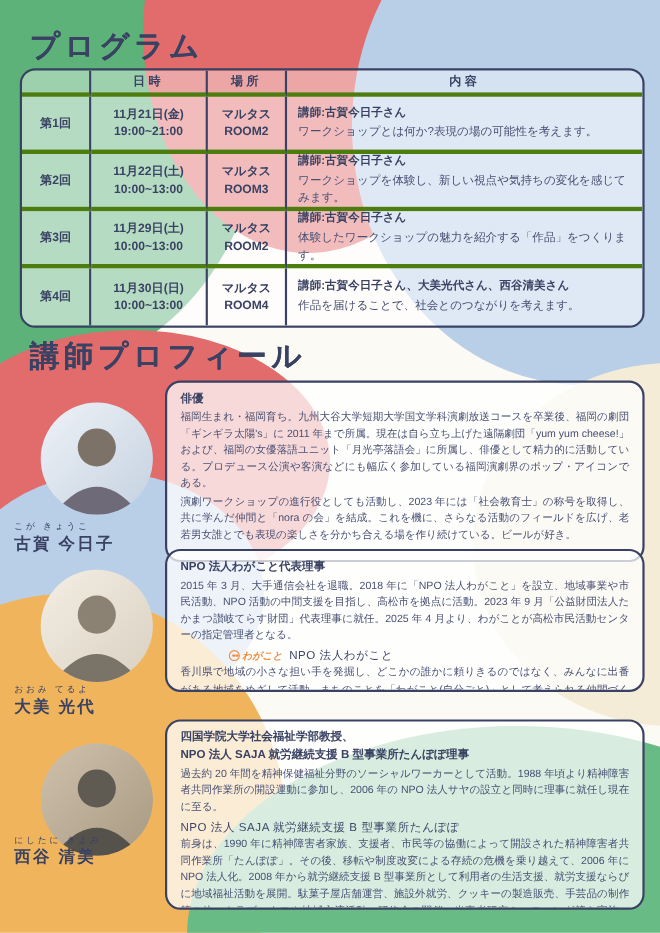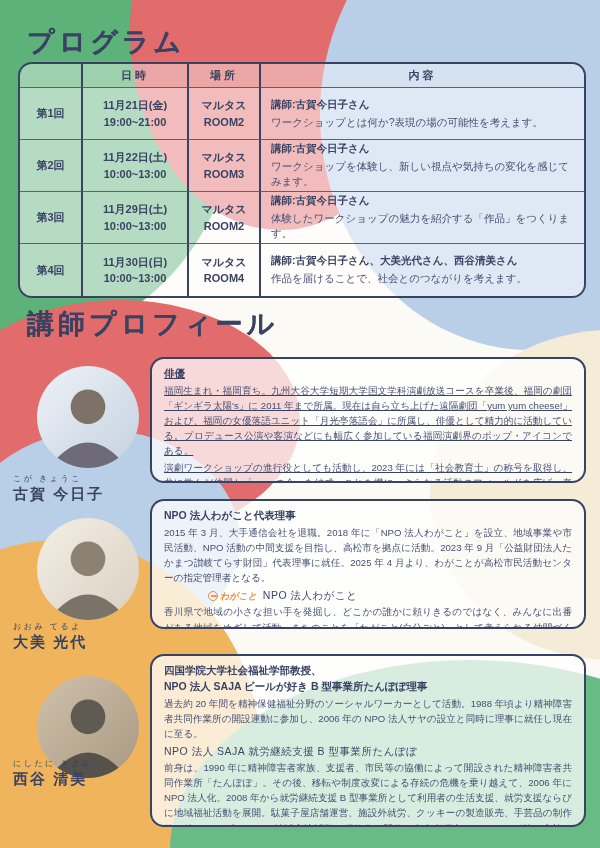--- a/index.html
+++ b/index.html
@@ -38,7 +38,7 @@
     box-sizing:border-box;
   }
   .pc{
-    border-right:2px solid #3a4263;border-bottom:1px solid #4d7c0f;
+    border-right:2px solid #3a4263;border-bottom:4px solid #4d7c0f;
     background:rgba(255,255,255,0.55);
     display:flex;flex-direction:column;align-items:center;justify-content:center;
     font-size:11px;font-weight:bold;line-height:1.5;text-align:center;

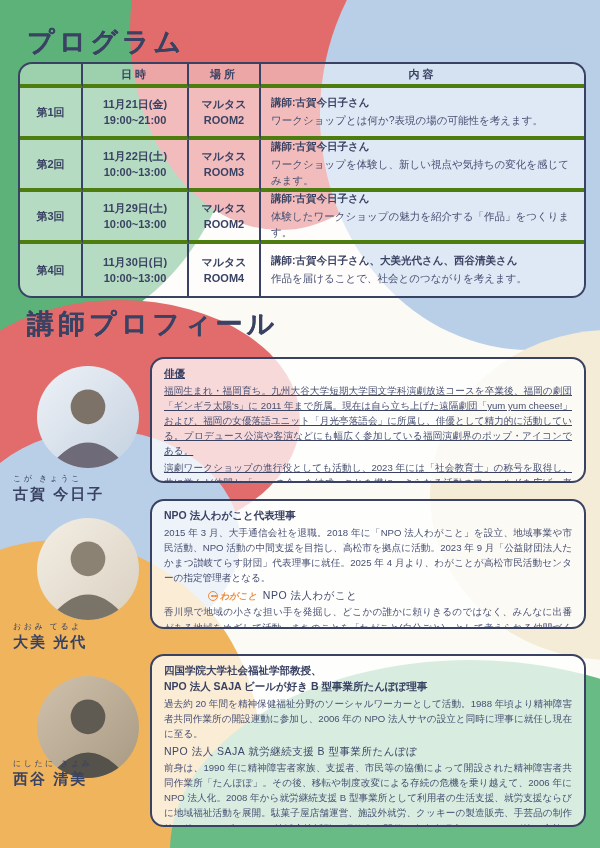--- a/index.html
+++ b/index.html
@@ -60,7 +60,7 @@
     background:rgba(255,255,255,0.74);
     padding:7px 12px 6px 12px;overflow:hidden;
   }
-  .card1{top:357px;height:126px;text-decoration:underline;}
+  .card1{top:346px;height:165px;}
   .card2{top:499px;height:130px;}
   .card3{top:654px;height:173px;}
   .role{font-size:10.5px;font-weight:bold;color:#3a4263;line-height:1.5;}

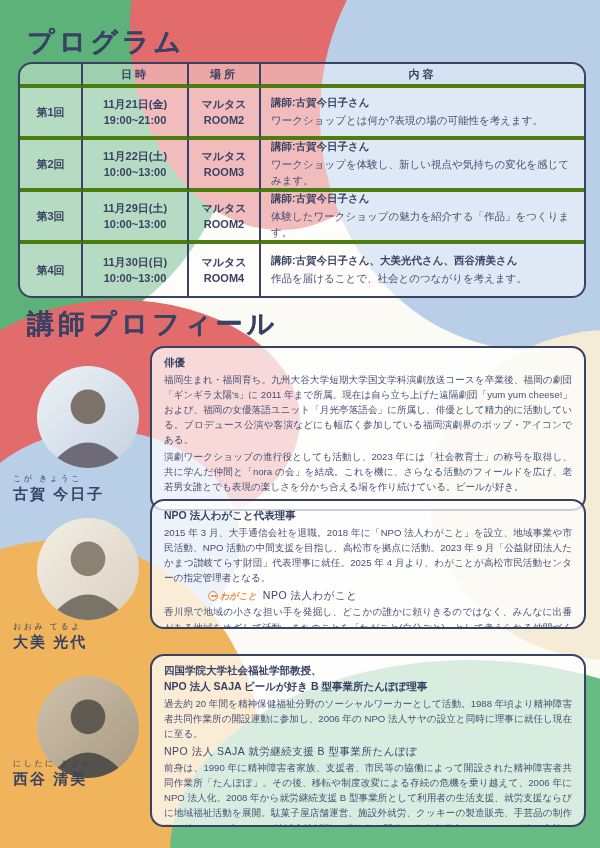--- a/index.html
+++ b/index.html
@@ -230,7 +230,7 @@
 
 <div class="card card3">
   <div class="role">四国学院大学社会福祉学部教授、</div>
-  <div class="role">NPO 法人 SAJA ビールが好き B 型事業所たんぽぽ理事</div>
+  <div class="role">NPO 法人 SAJA 就労継続支援 B 型事業所たんぽぽ理事</div>
   <div class="bio">過去約 20 年間を精神保健福祉分野のソーシャルワーカーとして活動。1988 年頃より精神障害者共同作業所の開設運動に参加し、2006 年の NPO 法人サヤの設立と同時に理事に就任し現在に至る。</div>
   <div class="orgname">NPO 法人 SAJA 就労継続支援 B 型事業所たんぽぽ</div>
   <div class="bio">前身は、1990 年に精神障害者家族、支援者、市民等の協働によって開設された精神障害者共同作業所「たんぽぽ」。その後、移転や制度改変による存続の危機を乗り越えて、2006 年に NPO 法人化。2008 年から就労継続支援 B 型事業所として利用者の生活支援、就労支援ならびに地域福祉活動を展開。駄菓子屋店舗運営、施設外就労、クッキーの製造販売、手芸品の制作等の他、クラブハウスや地域交流活動、研修会の開催、当事者研究ミーティング等を実施。「誰もが人生の主人公」をモットーに活動中。</div>

